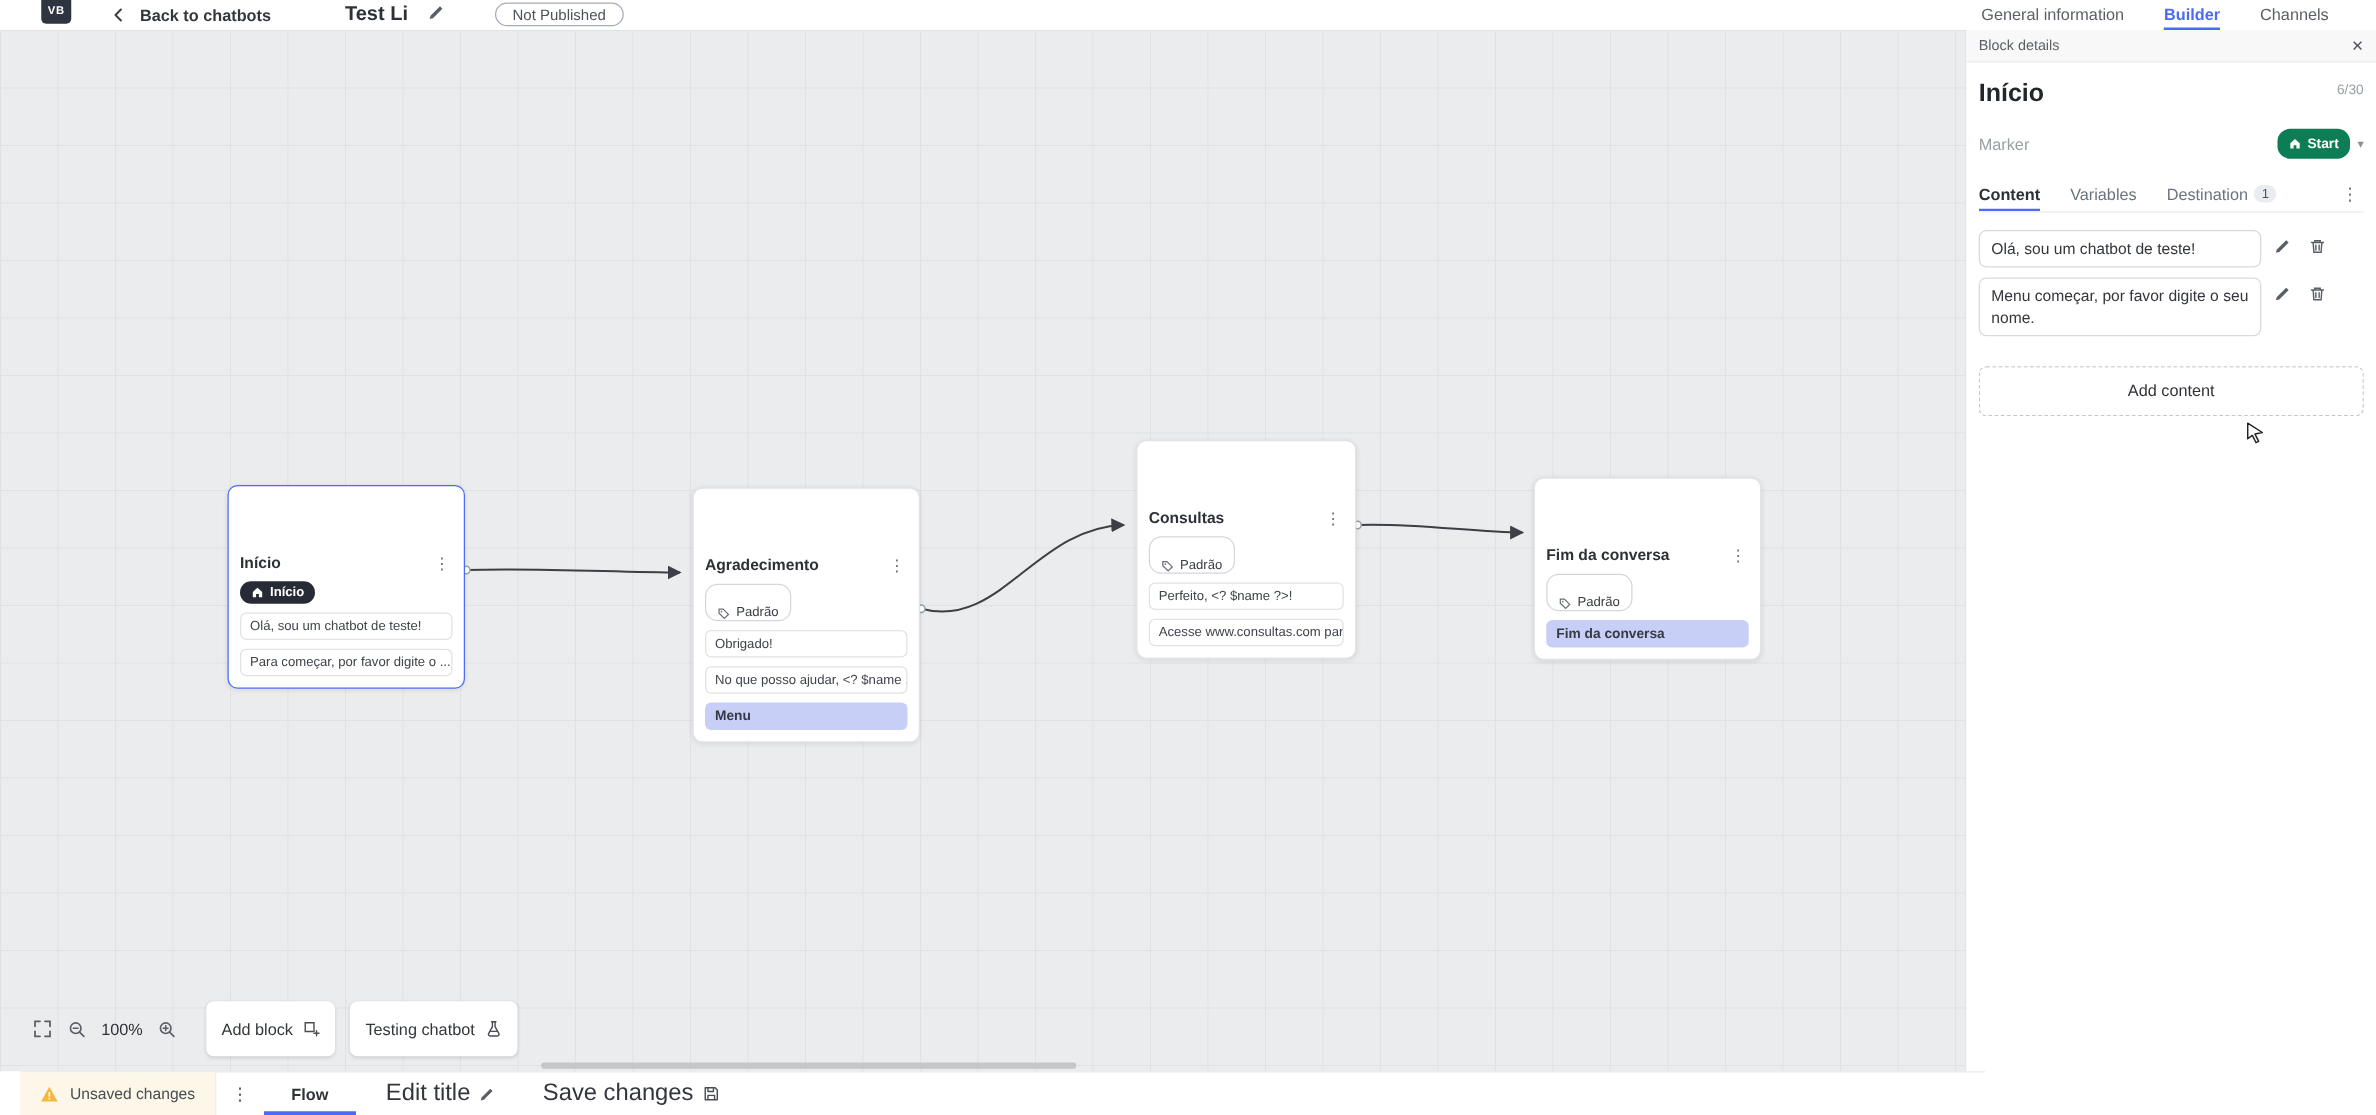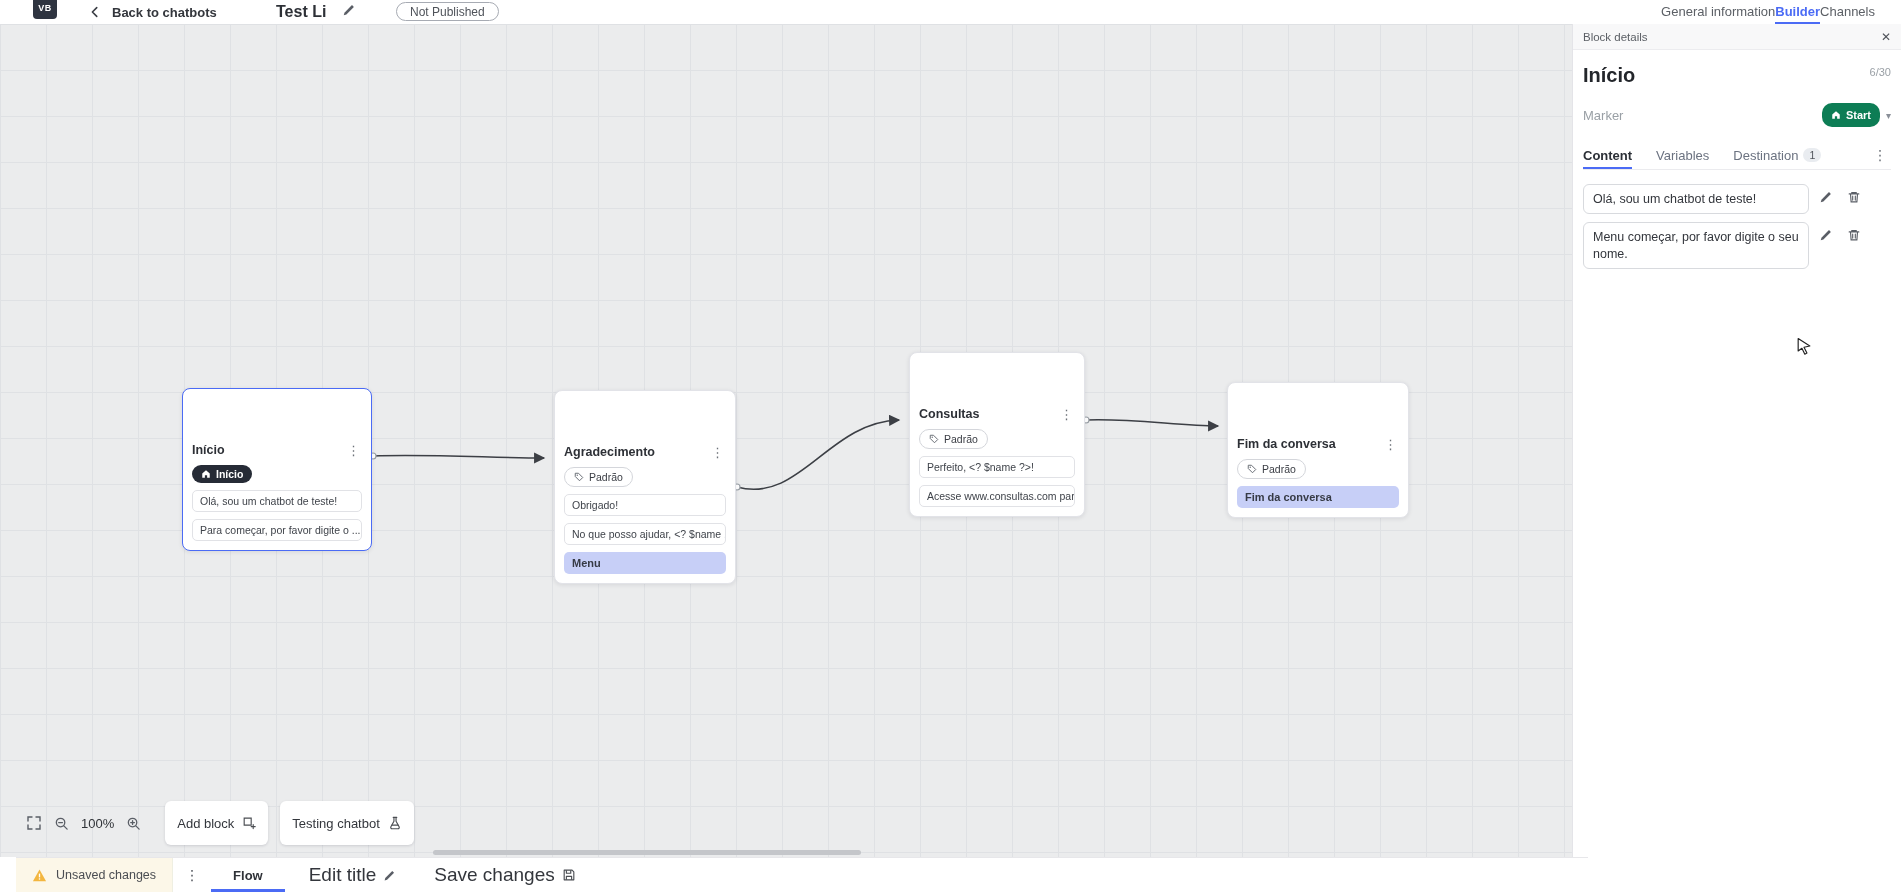--- a/index.html
+++ b/index.html
@@ -19,7 +19,7 @@
   .edit-pencil-top { position:absolute; left:342px; top:3px; color:#6b7077; }
   .status-pill { position:absolute; left:396px; top:2px; height:19px; padding:0 13px; border:1px solid #a7abb3;
                  border-radius:10px; display:flex; align-items:center; font-size:12px; color:#4f535a; background:#fff; }
-  .top-tabs { position:absolute; right:26px; top:0; height:24px; display:flex; }
+  .top-tabs { position:absolute; right:38px; top:0; height:24px; display:flex; gap:32px; }
   .top-tab { height:100%; display:flex; align-items:center; font-size:13px; color:#5c6066;
              border-bottom:2px solid transparent; cursor:pointer; }
   .top-tab.active { color:#4b6bf5; font-weight:600; border-bottom-color:#4b6bf5; }

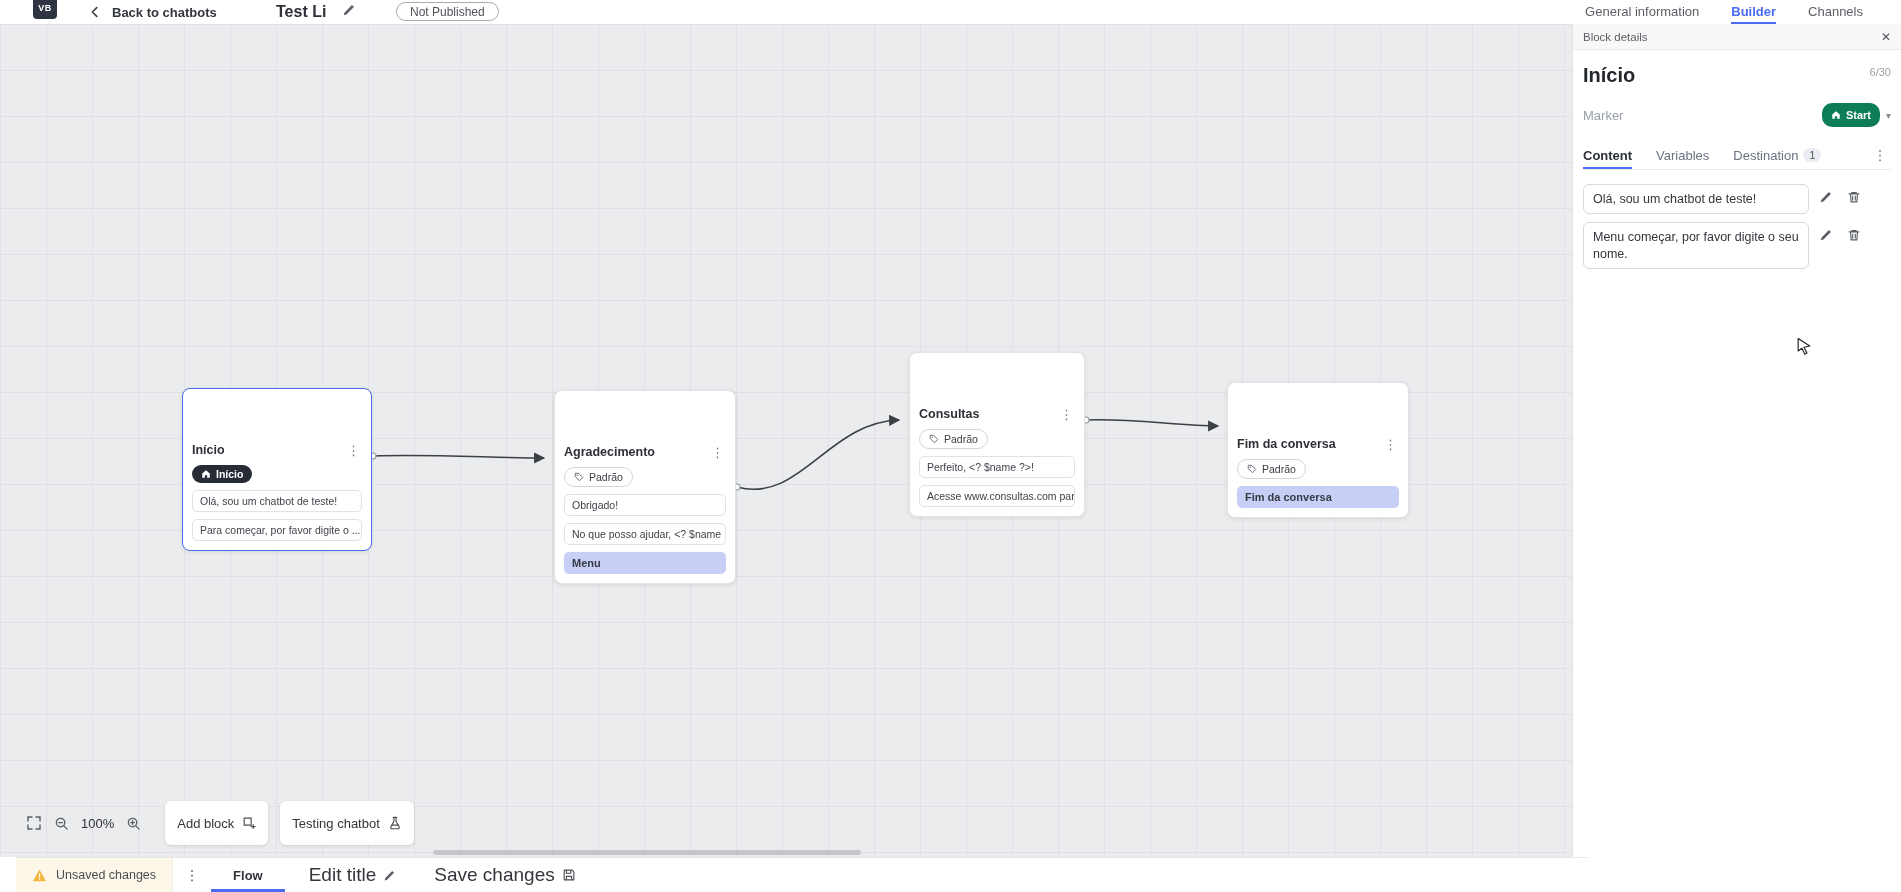--- a/index.html
+++ b/index.html
@@ -332,6 +332,7 @@
         </div>
       </div>
 
+      <div class="add-content">Add content</div>
     </div>
   </aside>
 

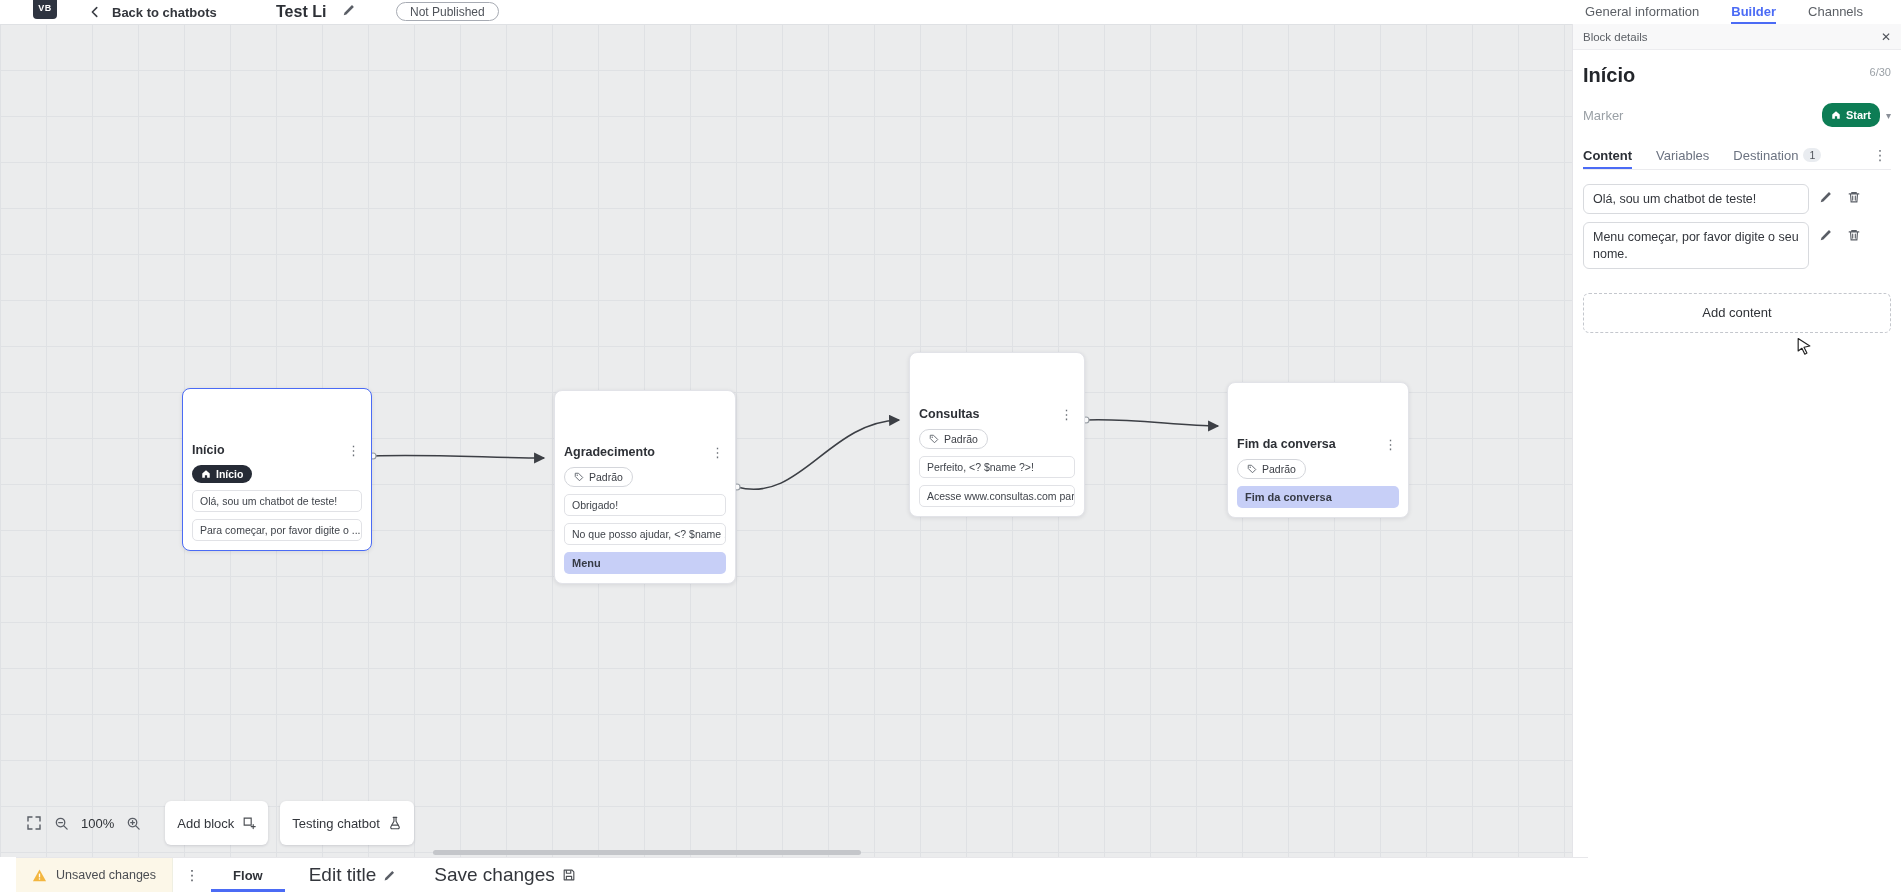--- a/index.html
+++ b/index.html
@@ -40,8 +40,8 @@
   .kebab { color:#6b7077; font-size:13px; line-height:1; cursor:pointer; padding:0 2px; }
   .marker-pill { display:inline-flex; align-items:center; gap:5px; background:#262b36; color:#fff;
                  font-size:10.5px; font-weight:600; border-radius:10px; padding:0 9px; height:18px; margin-bottom:7px; }
-  .tag-pill { display:inline-flex; align-items:center; gap:5px; border:1px solid #d4d6db; color:#3a3d44;
-              font-size:10.5px; border-radius:10px; padding:0 9px; height:20px; margin-bottom:7px; background:#fff; }
+  .tag-pill { display:inline-flex; align-items:flex-end; gap:5px; border:1px solid #d4d6db; color:#3a3d44;
+              font-size:10.5px; border-radius:10px; padding:0 9px; height:30px; margin-bottom:7px; background:#fff; }
   .msg { border:1px solid #e1e2e6; border-radius:5px; padding:3px 7px; font-size:10.5px; color:#3f434a;
          height:22px; line-height:15px; white-space:nowrap; overflow:hidden; margin-bottom:7px; background:#fff; }
   .node > .msg:last-child, .node > .purple:last-child { margin-bottom:0; }

